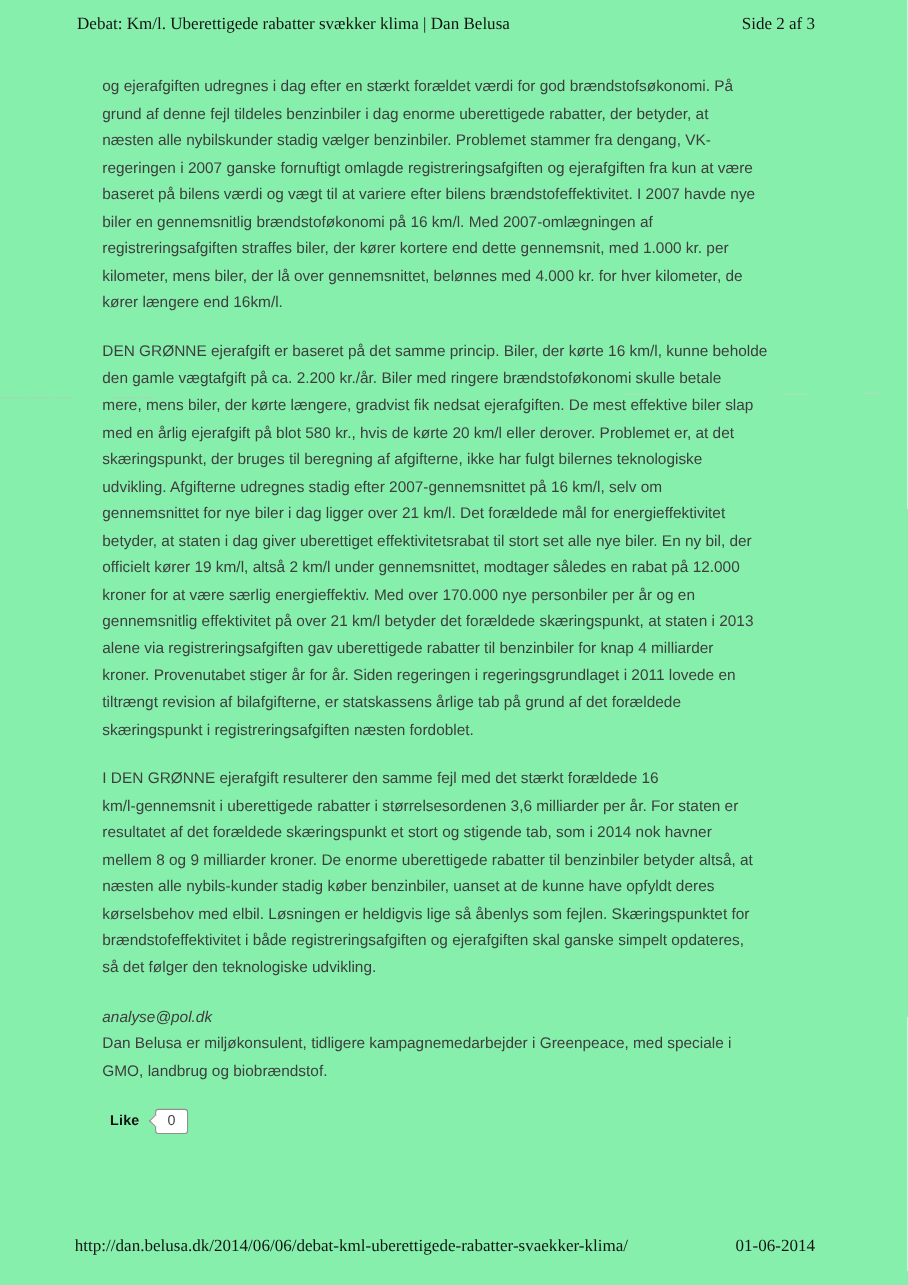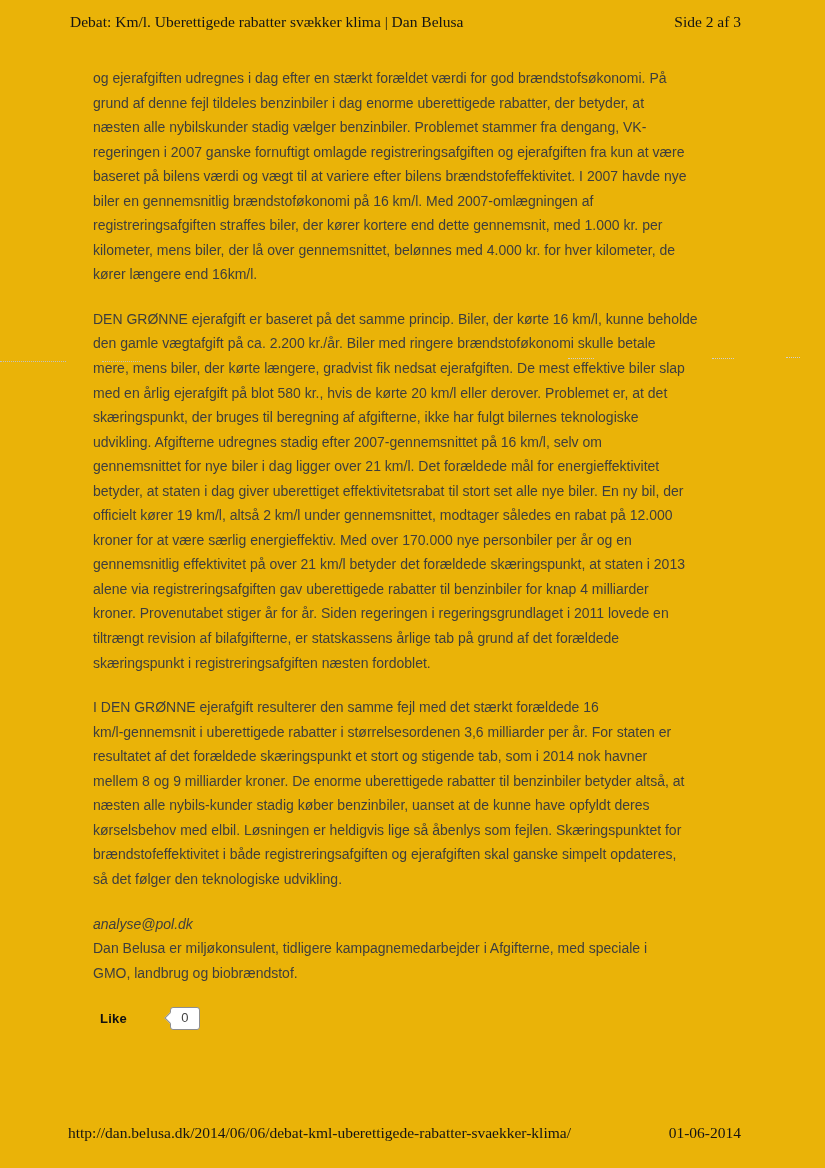--- a/index.html
+++ b/index.html
@@ -8,7 +8,7 @@
     position: relative;
     width: 825px;
     height: 1168px;
-    background: #eab308;
+    background: #86efac;
     overflow: hidden;
     font-family: "Liberation Sans", sans-serif;
   }

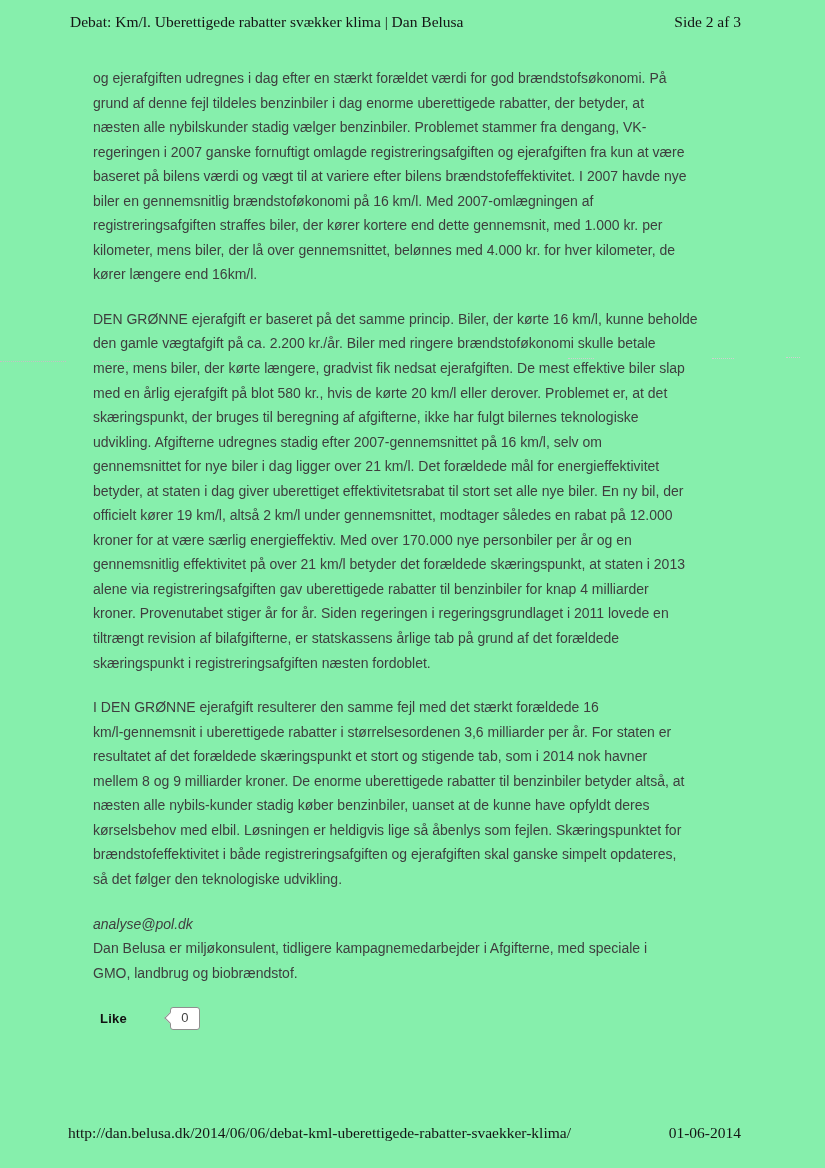--- a/index.html
+++ b/index.html
@@ -155,7 +155,7 @@
 
     <div class="email-line">analyse@pol.dk</div>
 
-    <div class="byline">Dan Belusa er miljøkonsulent, tidligere kampagnemedarbejder i Afgifterne, med speciale i
+    <div class="byline">Dan Belusa er miljøkonsulent, tidligere kampagnemedarbejder i Greenpeace, med speciale i
 GMO, landbrug og biobrændstof.</div>
 
     <div class="like-widget">

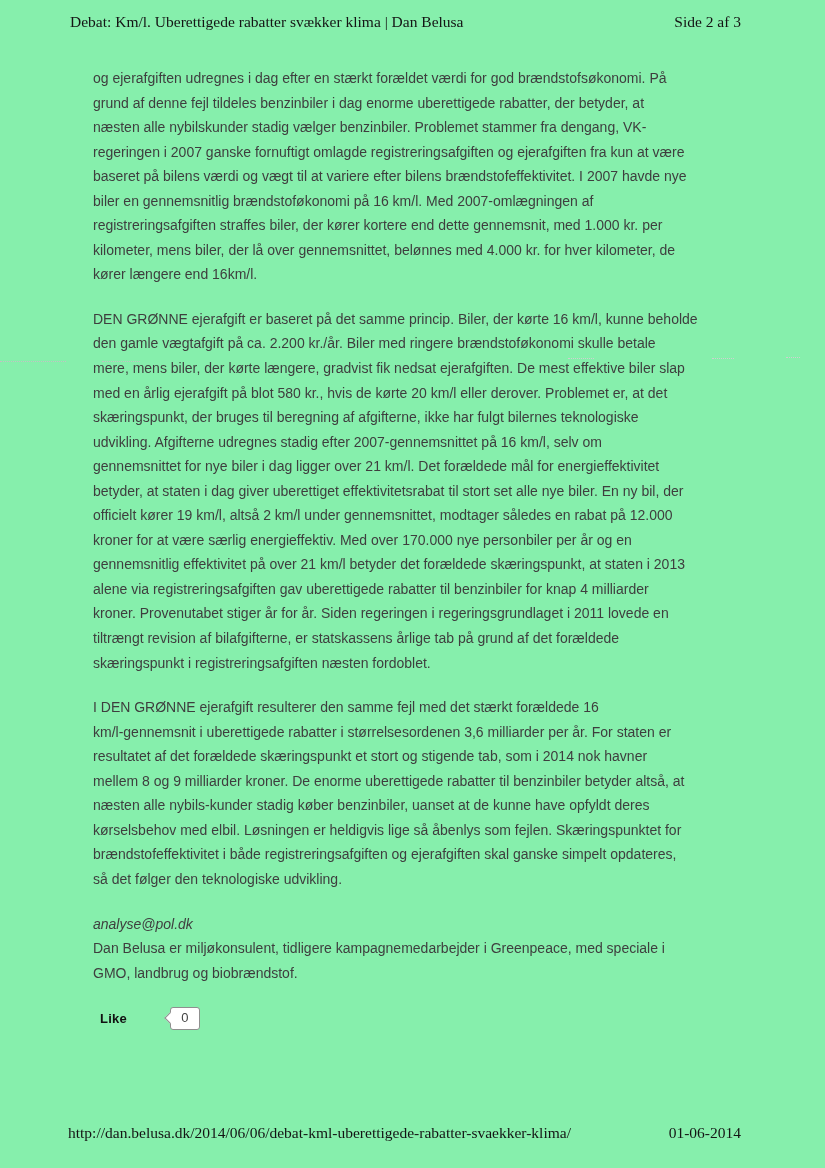--- a/index.html
+++ b/index.html
@@ -59,11 +59,11 @@
   
   .like-widget {
     display: flex;
+    align-items: center;
     margin-top: 22px;
     margin-left: 7px;
     cursor: pointer;
     width: max-content;
-    gap: 29px;
   }
   .like-label {
     font-weight: bold;

